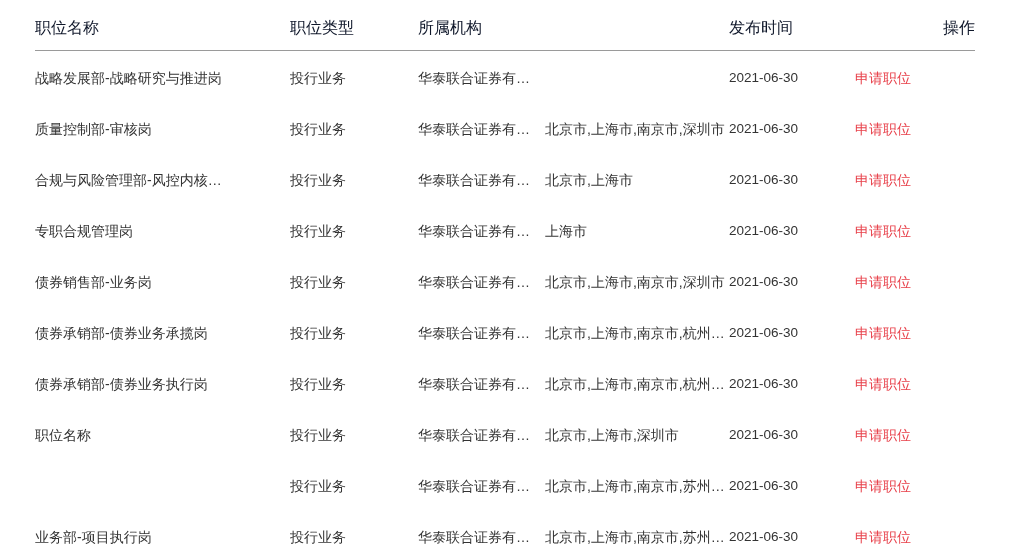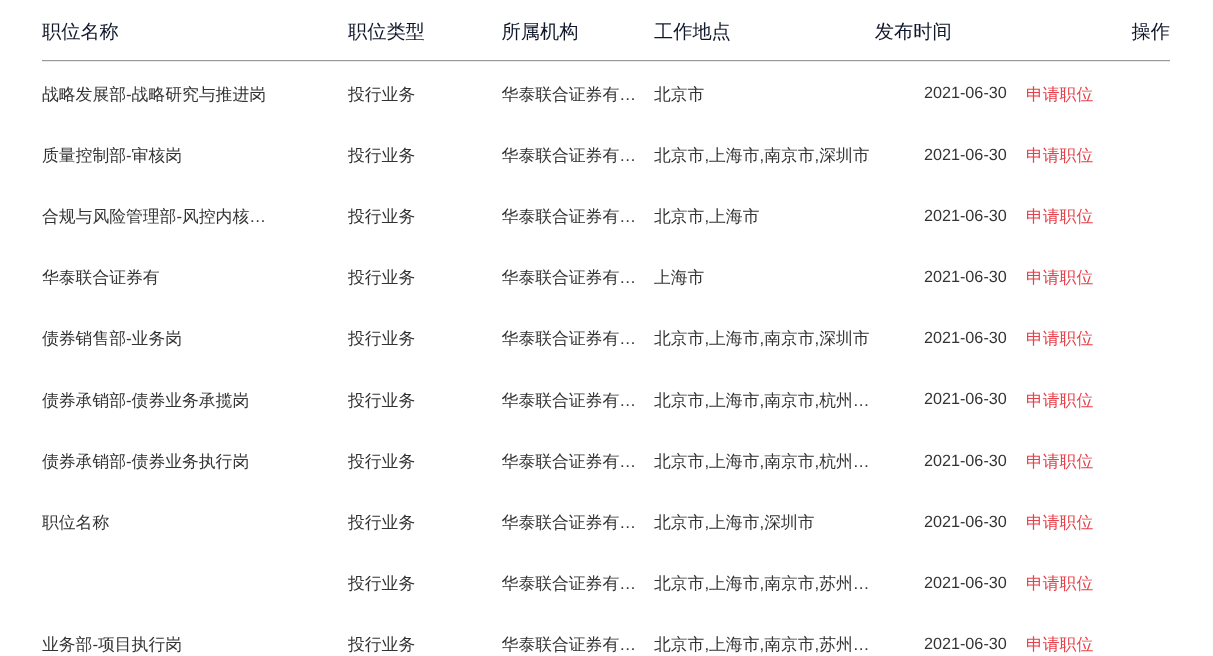--- a/index.html
+++ b/index.html
@@ -101,7 +101,6 @@
     <div class="th col-title">职位名称</div>
     <div class="th col-type">职位类型</div>
     <div class="th col-org">所属机构</div>
-    <div class="th col-loc">工作地点</div>
     <div class="th col-date">发布时间</div>
     <div class="th col-action">操作</div>
     <div class="header-rule" style="background: rgb(154, 154, 154);"></div>

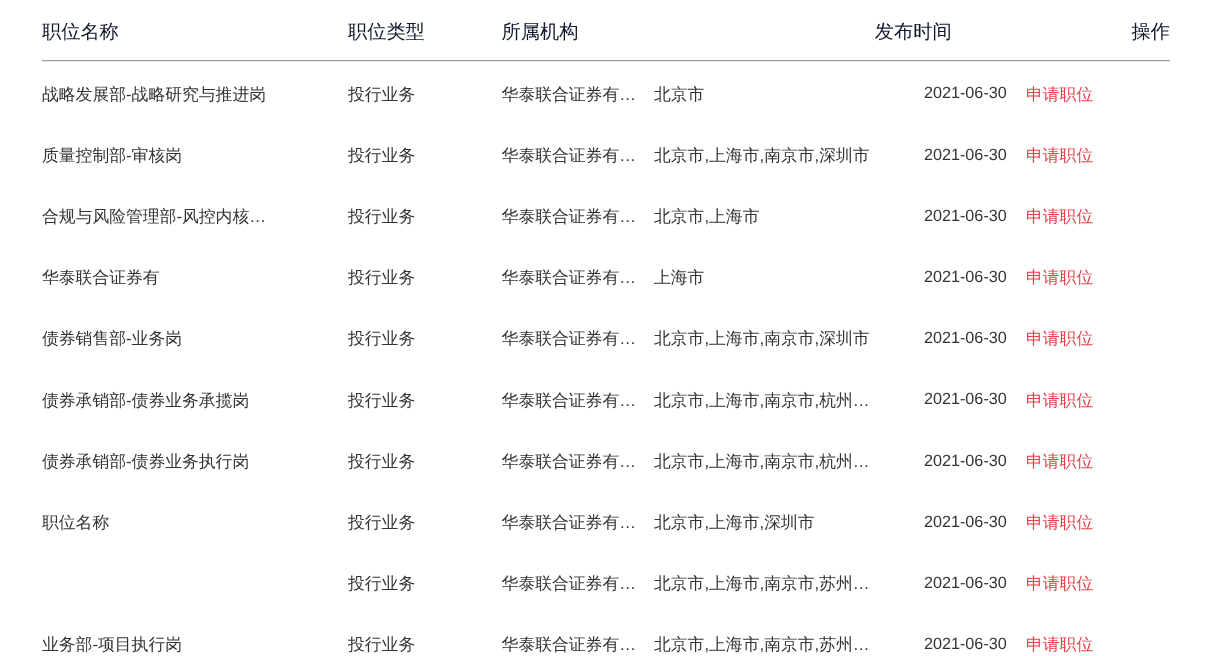--- a/index.html
+++ b/index.html
@@ -111,7 +111,6 @@
         <div class="cell col-title">战略发展部-战略研究与推进岗</div>
         <div class="cell col-type">投行业务</div>
         <div class="cell col-org">华泰联合证券有…</div>
-        <div class="cell col-loc">北京市</div>
         <div class="cell col-date">2021-06-30</div>
         <div class="cell col-action"><a class="apply-link" style="color: rgb(232, 64, 74);">申请职位</a></div>
       </div>

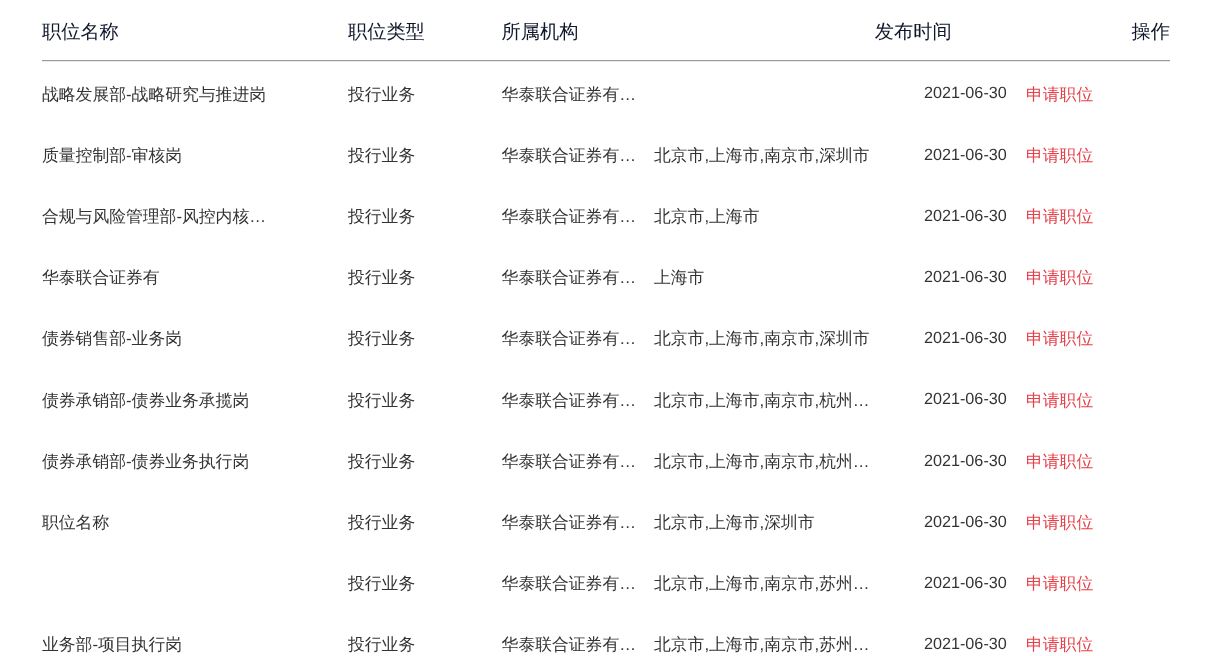--- a/index.html
+++ b/index.html
@@ -80,7 +80,6 @@
 
   .cell.col-date {
     font-size: 13.5px;
-    text-align: right;
   }
 
   .apply-link {

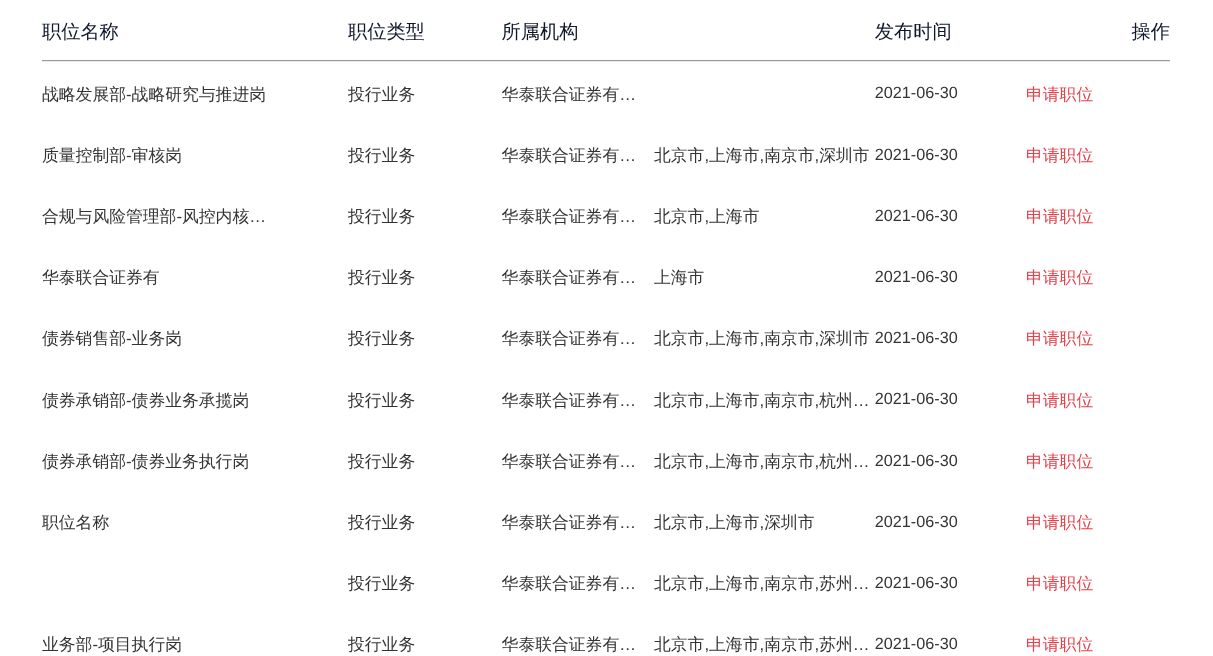--- a/index.html
+++ b/index.html
@@ -130,7 +130,7 @@
         <div class="cell col-action"><a class="apply-link" style="color: rgb(232, 64, 74);">申请职位</a></div>
       </div>
       <div class="row">
-        <div class="cell col-title">华泰联合证券有</div>
+        <div class="cell col-title">专职合规管理岗</div>
         <div class="cell col-type">投行业务</div>
         <div class="cell col-org">华泰联合证券有…</div>
         <div class="cell col-loc">上海市</div>

